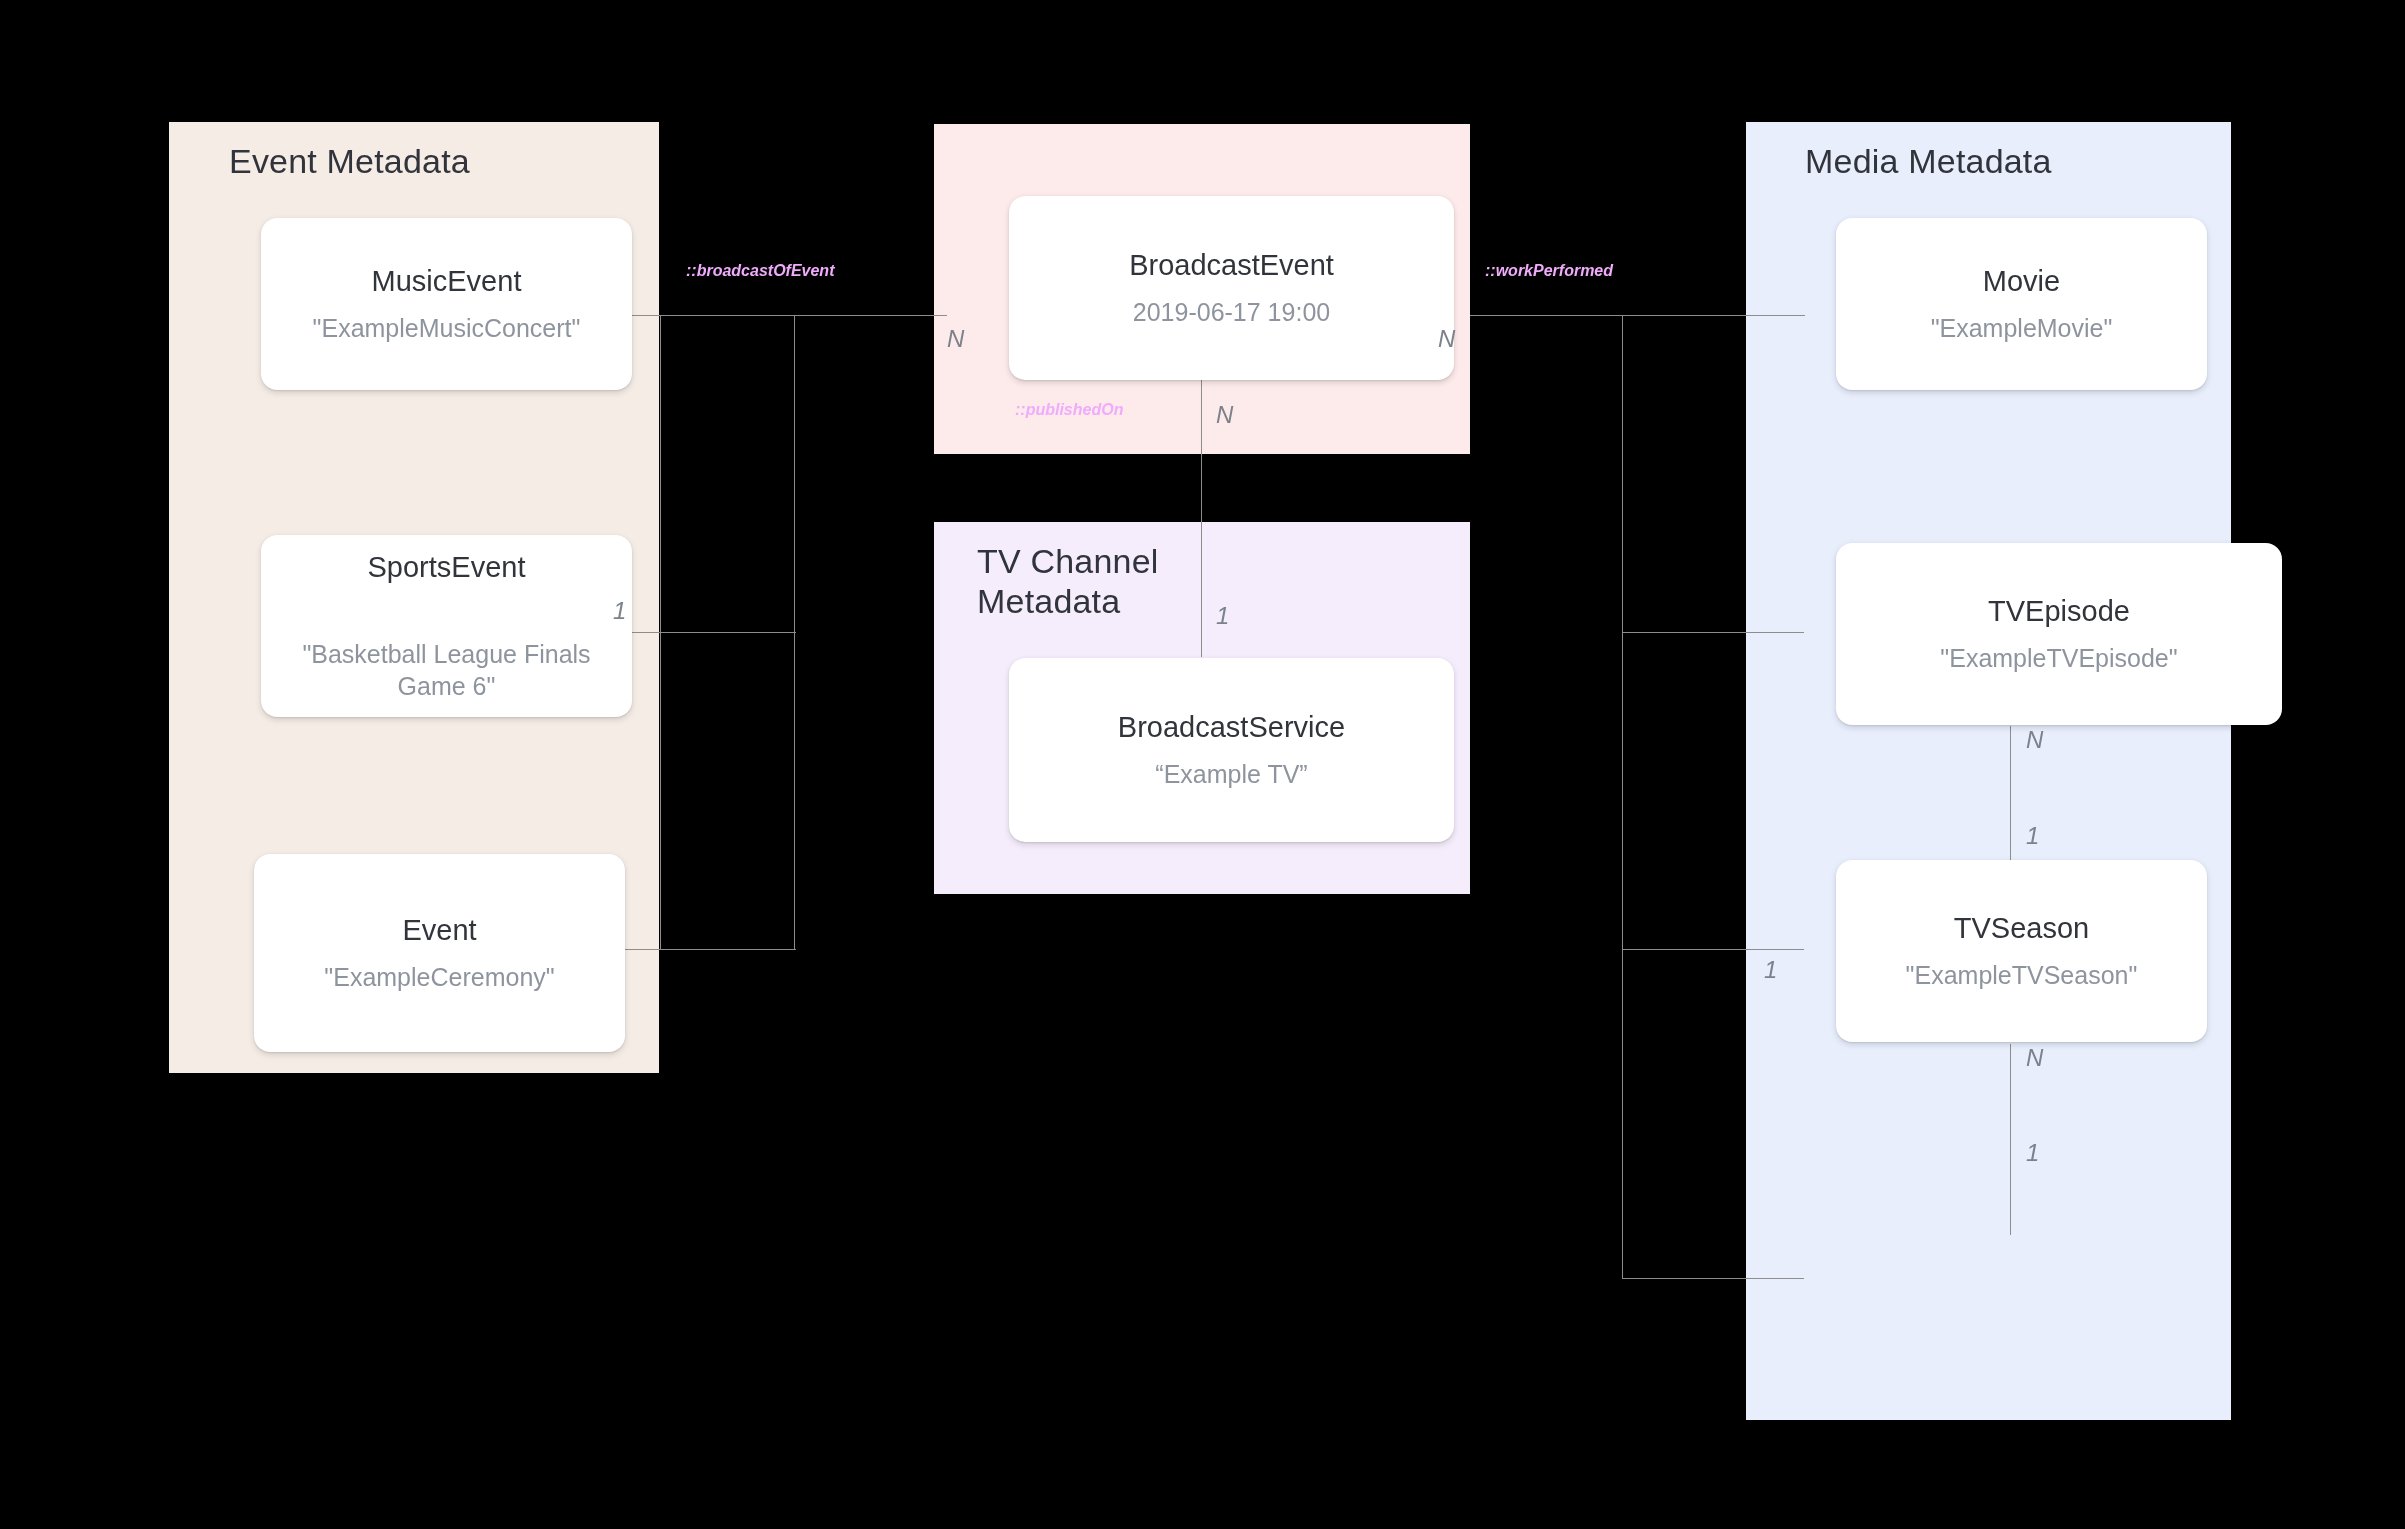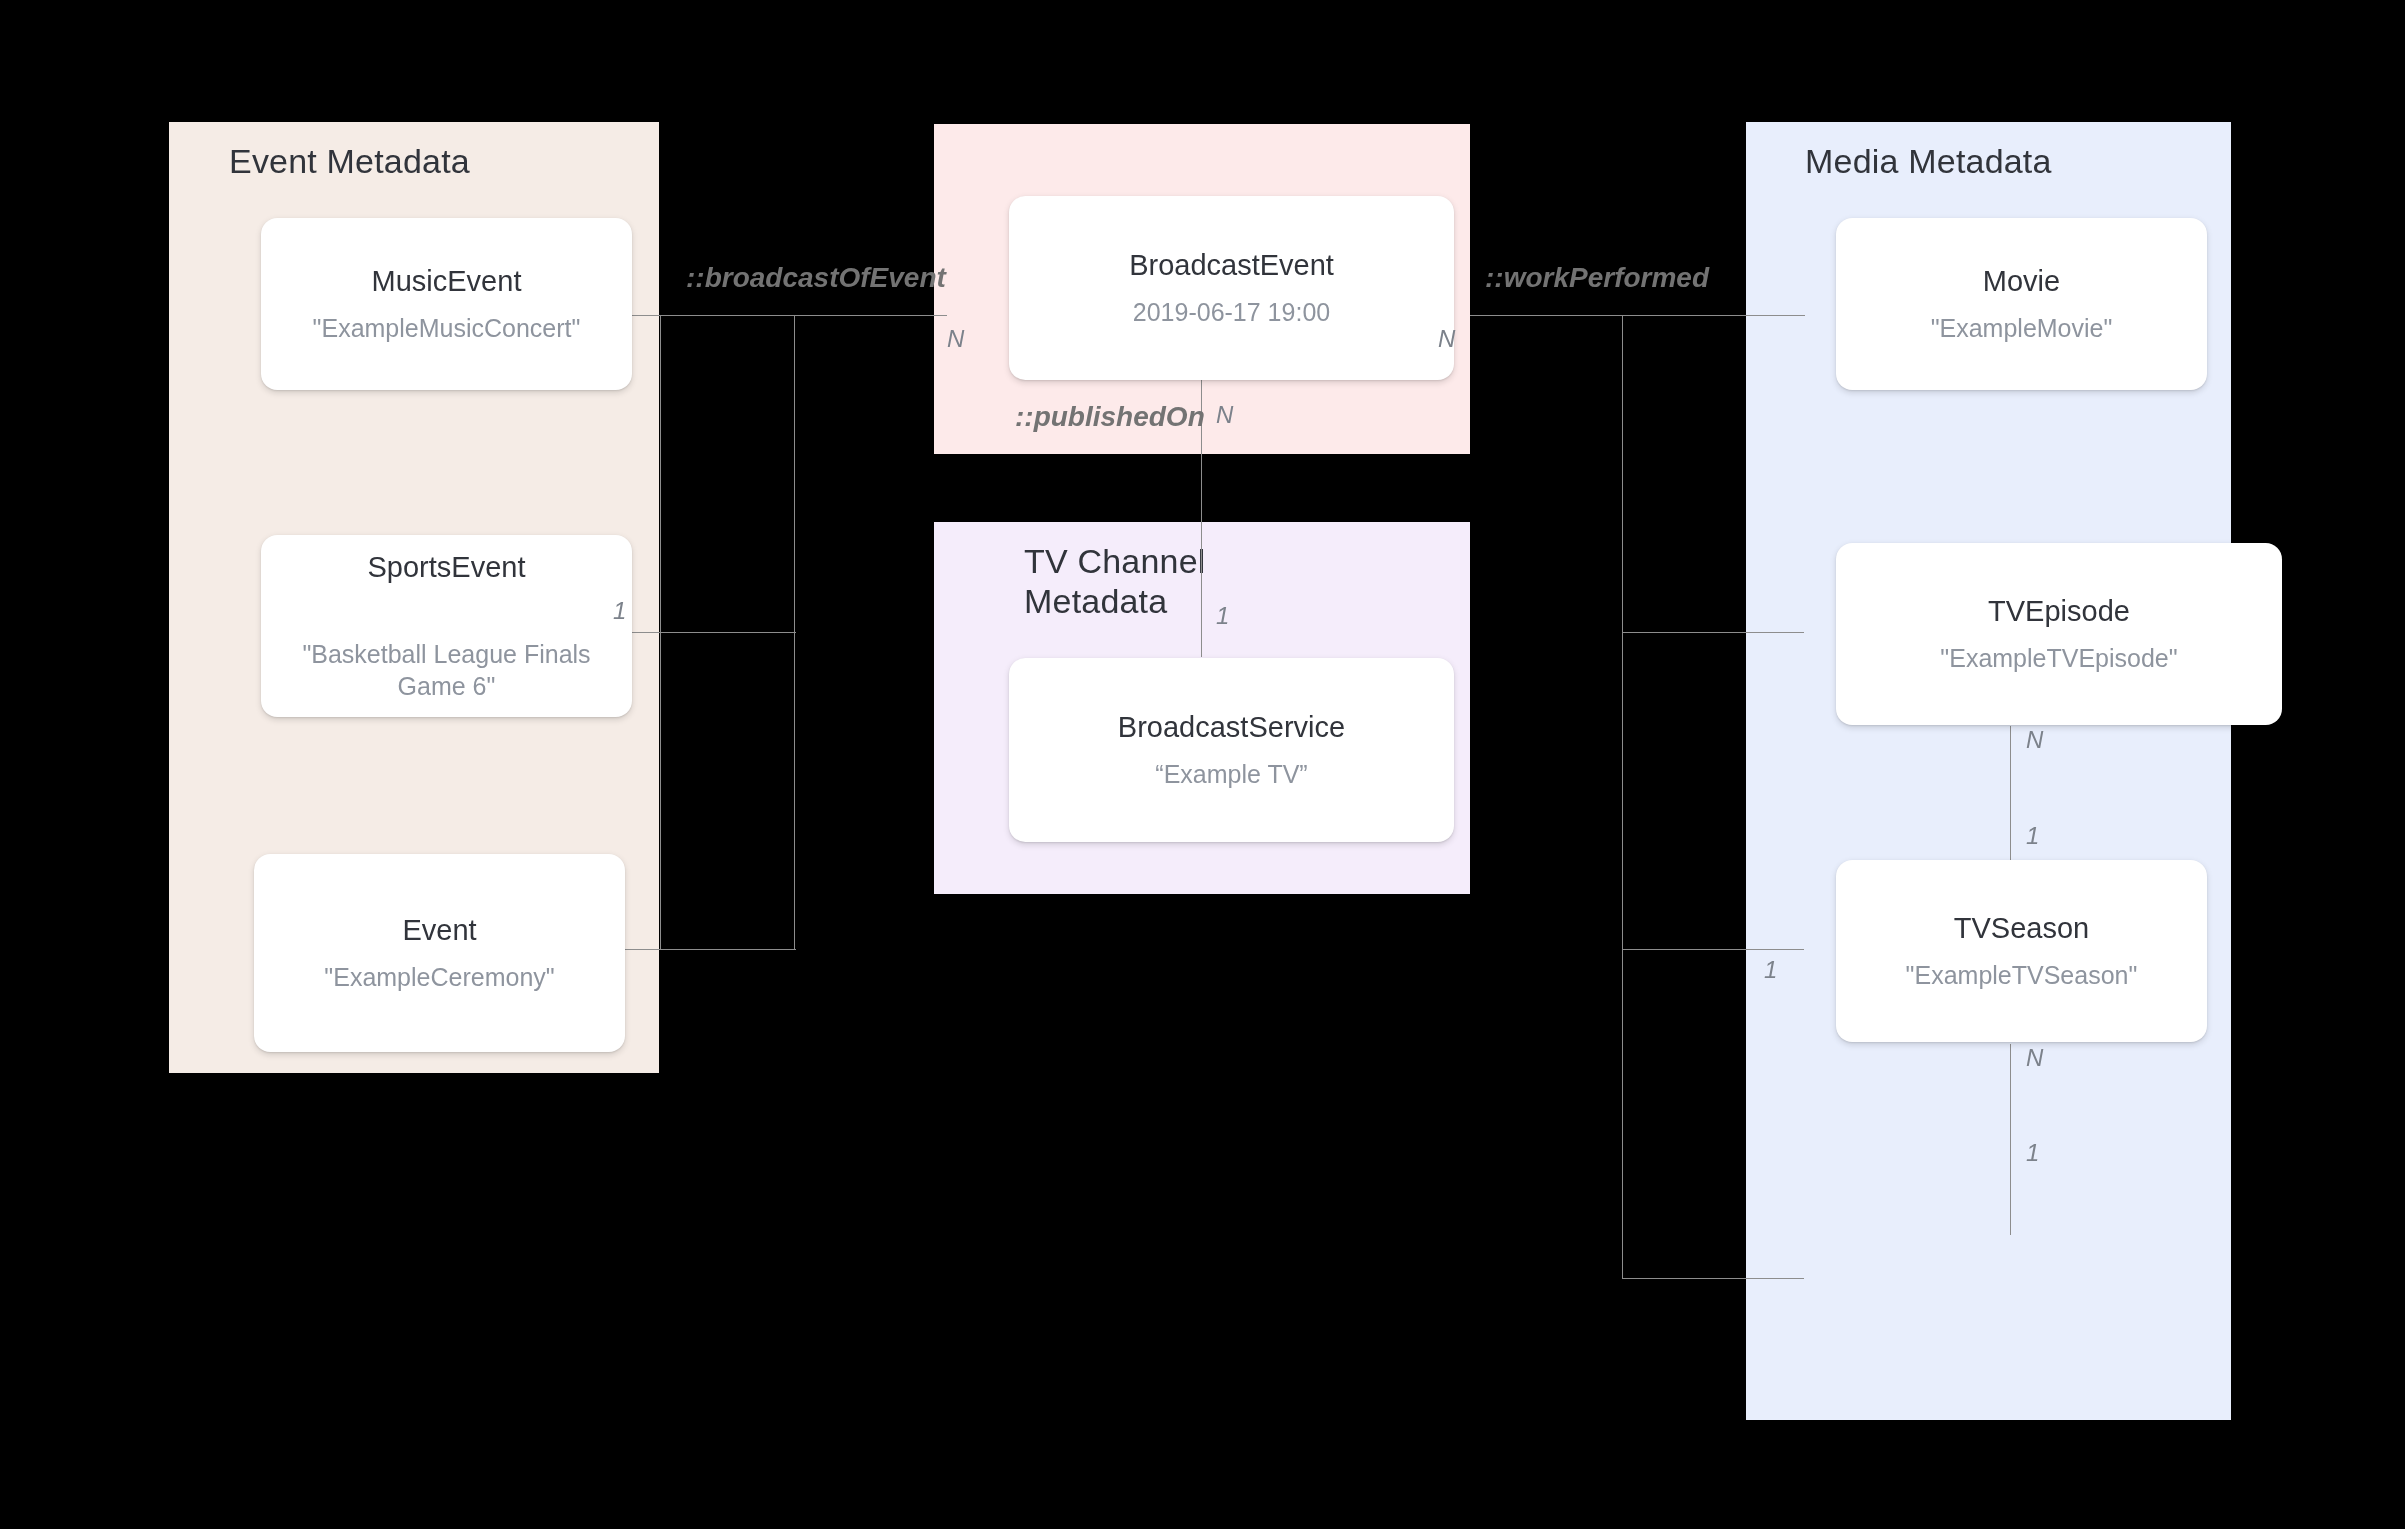--- a/index.html
+++ b/index.html
@@ -77,8 +77,8 @@
   
   .rel-label {
     position: absolute;
-    color: #737373;
-    font-size: 28px;
+    color: #f0abfc;
+    font-size: 16px;
     font-style: italic;
     font-weight: bold;
     white-space: nowrap;

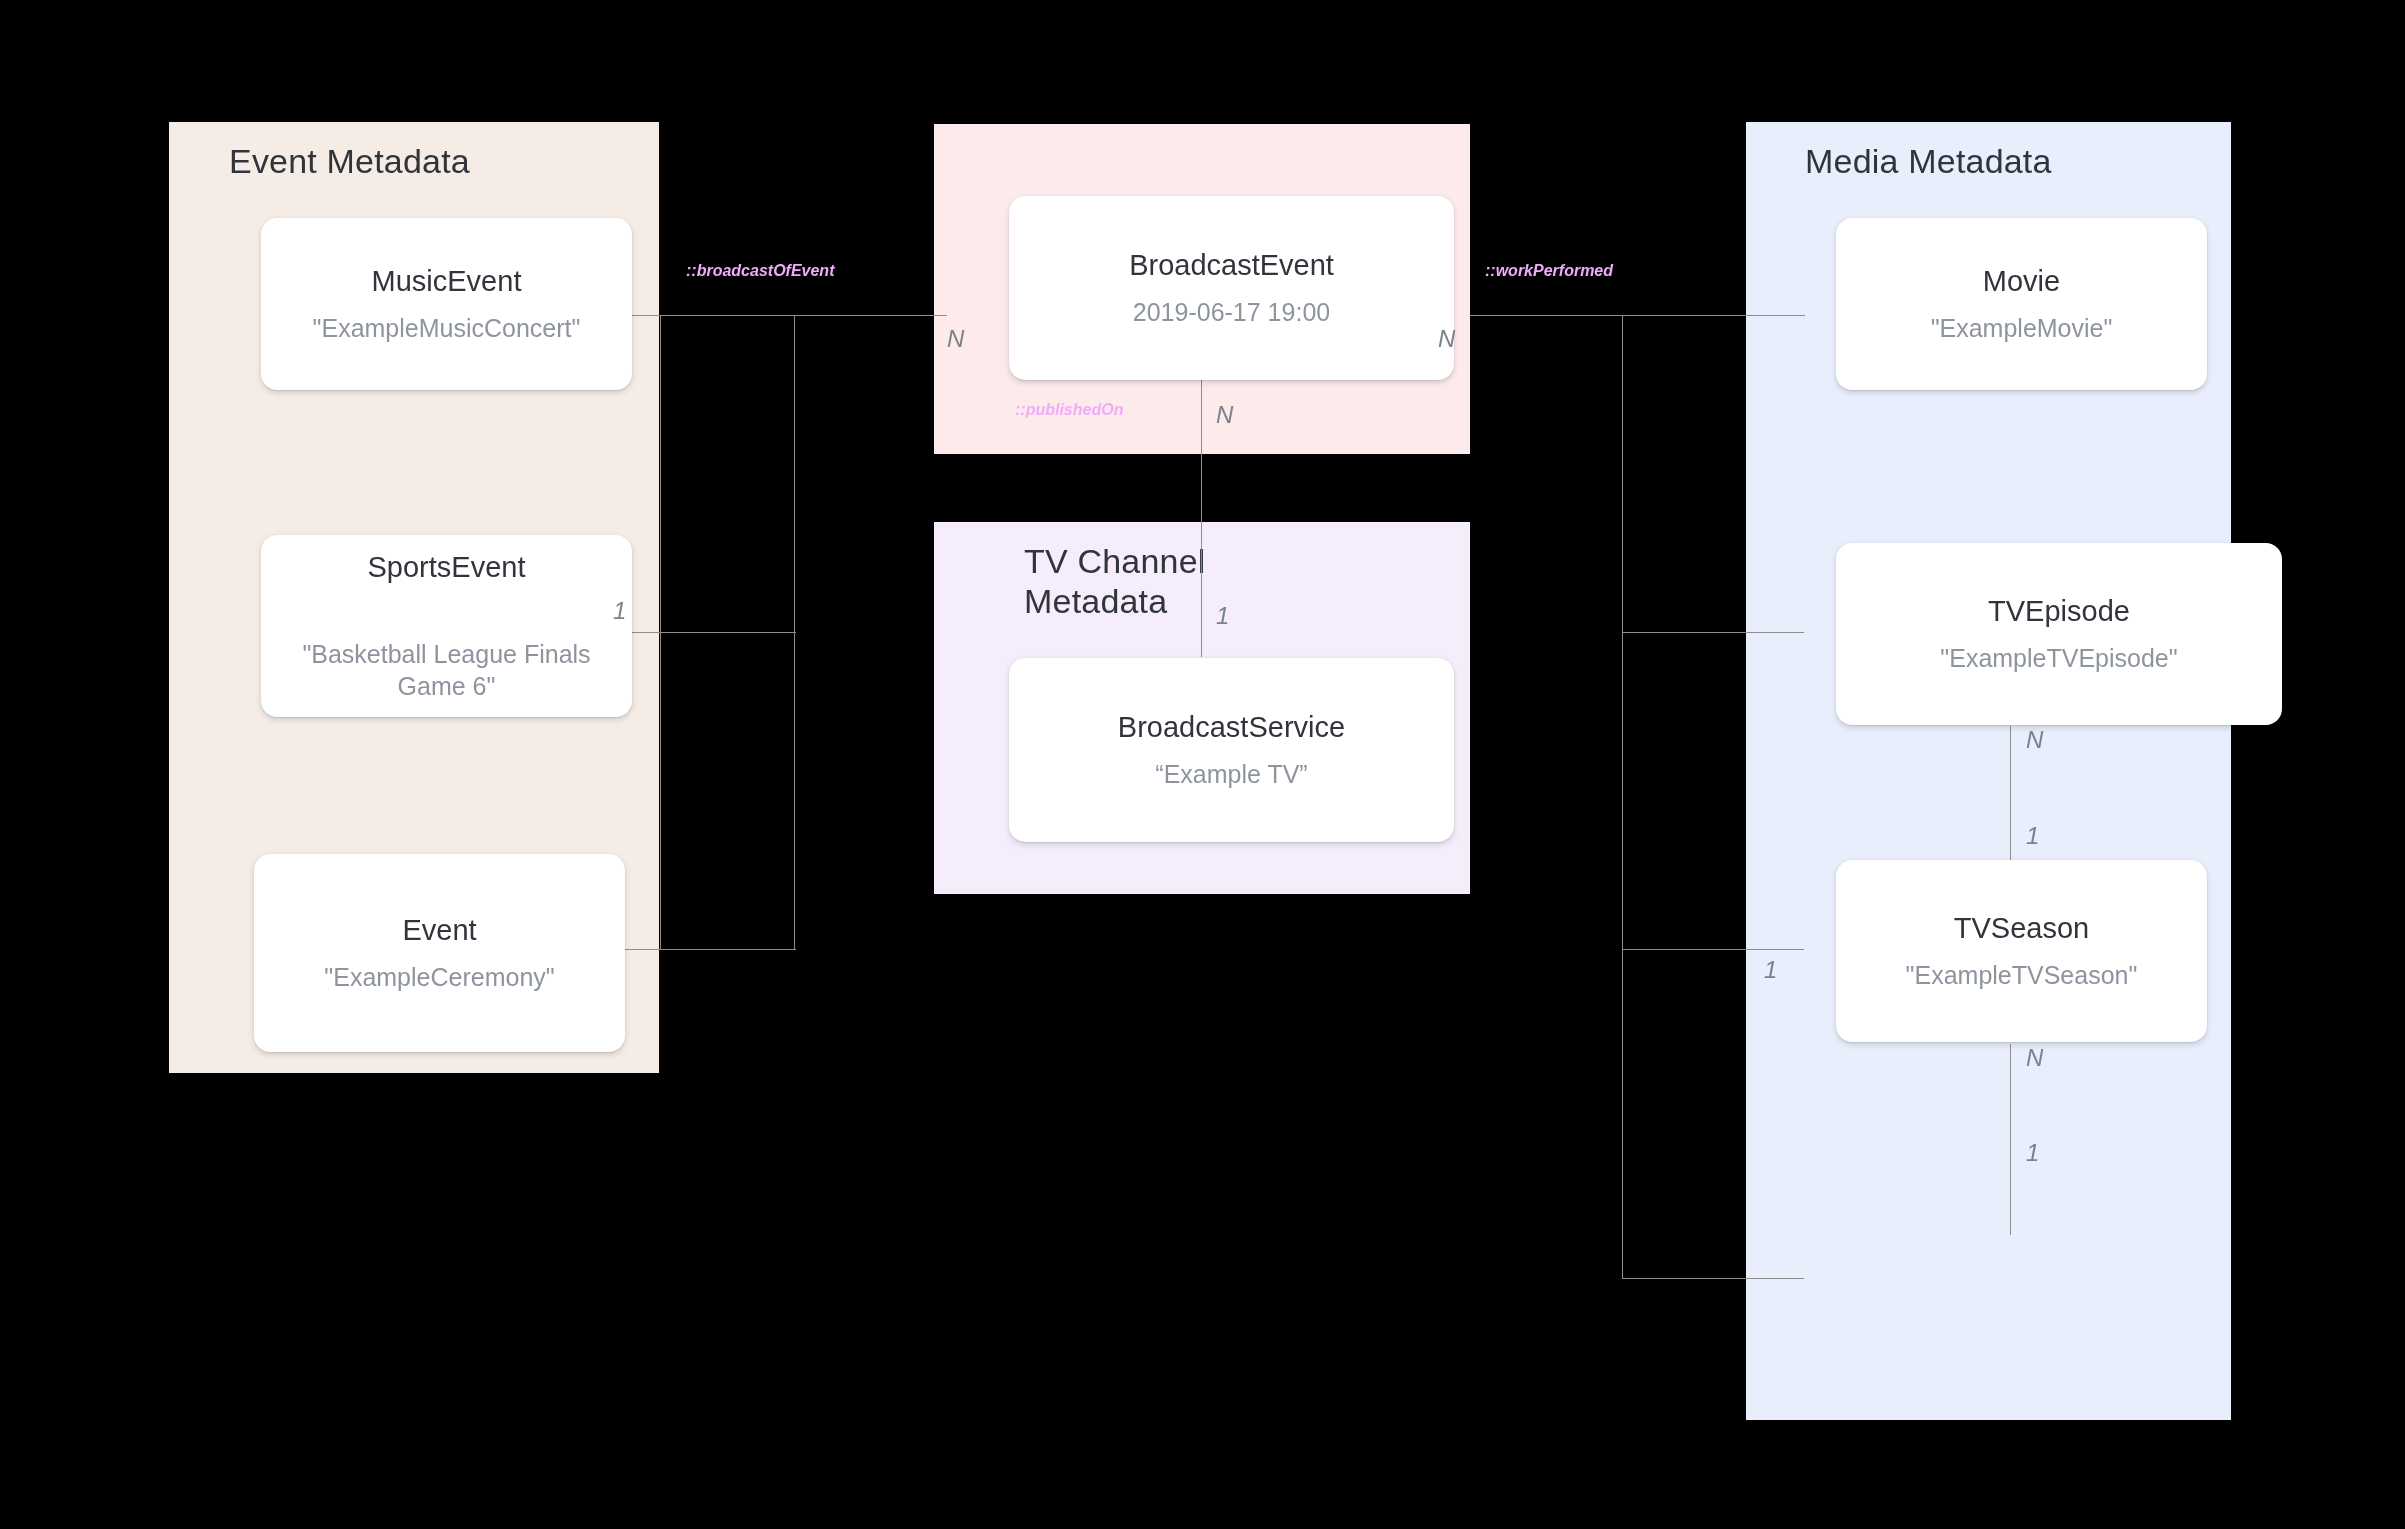--- a/index.html
+++ b/index.html
@@ -106,7 +106,7 @@
 
   <div class="panel-title" style="left:229px; top:141px;">Event Metadata</div>
 
-  <div class="panel-title" style="left:977px; top:541px;margin-left:47px;">TV Channel
+  <div class="panel-title" style="left:977px; top:541px;">TV Channel
 Metadata</div>
 
   <div class="panel-title" style="left:1805px; top:141px;">Media Metadata</div>

